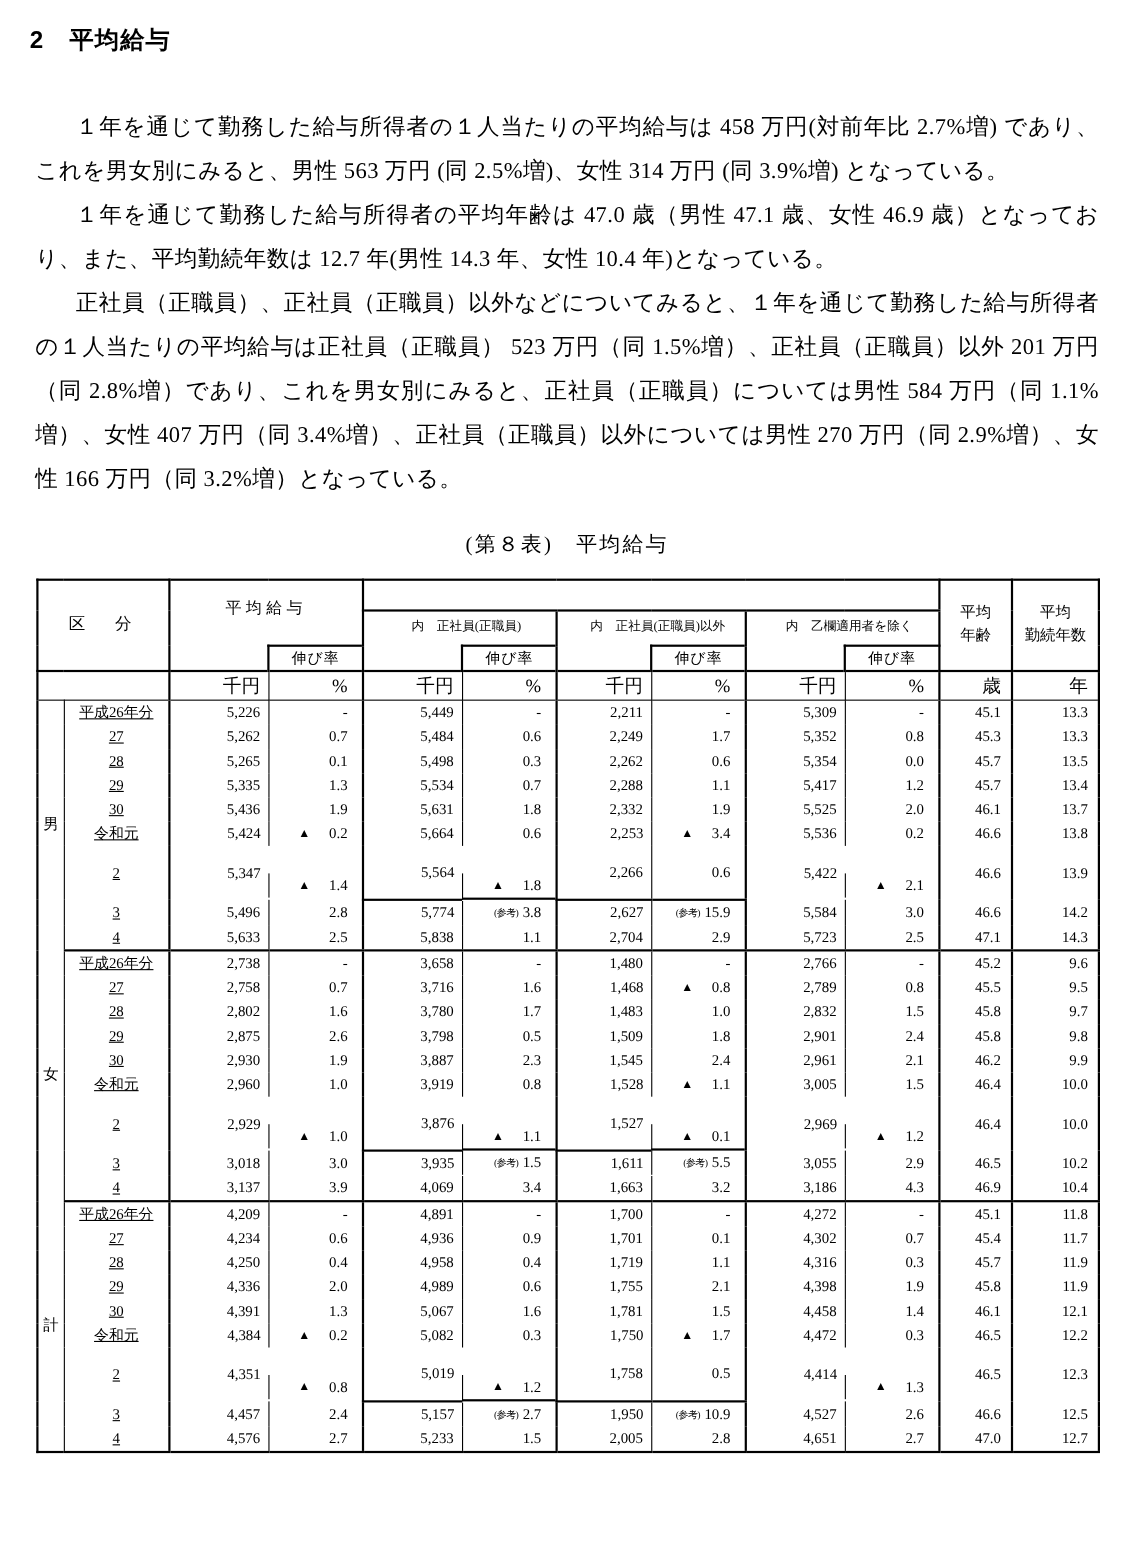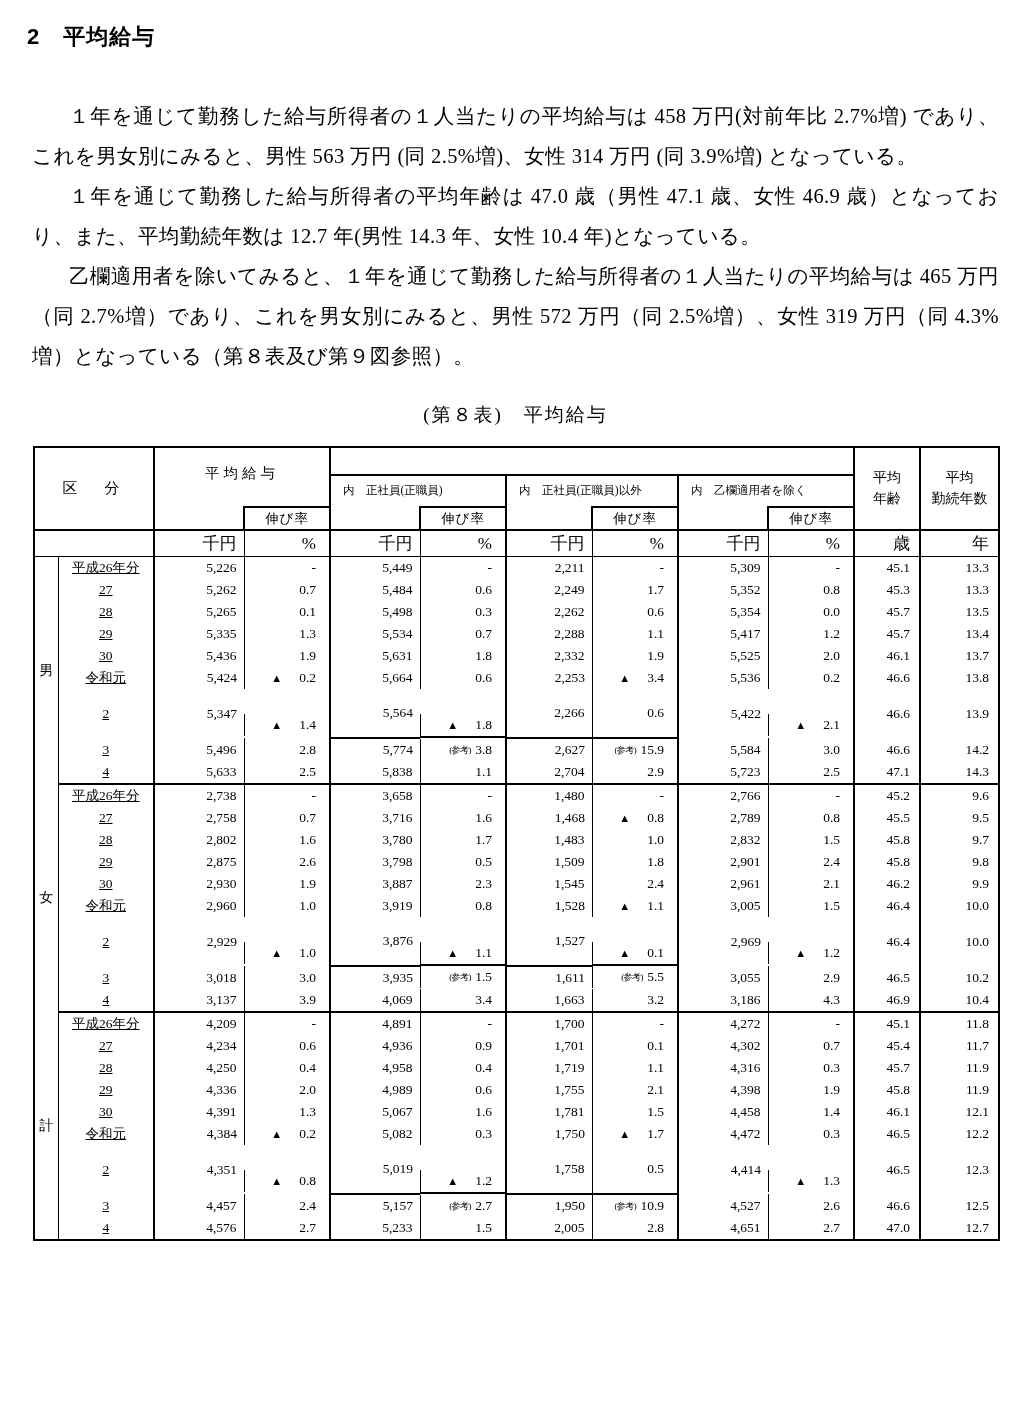--- a/index.html
+++ b/index.html
@@ -119,6 +119,7 @@
   <div class="text-block">
     <p>１年を通じて勤務した給与所得者の１人当たりの平均給与は 458 万円(対前年比 2.7%増) であり、これを男女別にみると、男性 563 万円 (同 2.5%増)、女性 314 万円 (同 3.9%増) となっている。</p>
     <p>１年を通じて勤務した給与所得者の平均年齢は 47.0 歳（男性 47.1 歳、女性 46.9 歳）となっており、また、平均勤続年数は 12.7 年(男性 14.3 年、女性 10.4 年)となっている。</p>
+    <p>正社員（正職員）、正社員（正職員）以外などについてみると、１年を通じて勤務した給与所得者の１人当たりの平均給与は正社員（正職員） 523 万円（同 1.5%増）、正社員（正職員）以外 201 万円（同 2.8%増）であり、これを男女別にみると、正社員（正職員）については男性 584 万円（同 1.1%増）、女性 407 万円（同 3.4%増）、正社員（正職員）以外については男性 270 万円（同 2.9%増）、女性 166 万円（同 3.2%増）となっている。</p>
     <p>乙欄適用者を除いてみると、１年を通じて勤務した給与所得者の１人当たりの平均給与は 465 万円（同 2.7%増）であり、これを男女別にみると、男性 572 万円（同 2.5%増）、女性 319 万円（同 4.3%増）となっている（第８表及び第９図参照）。</p>
   </div>
 

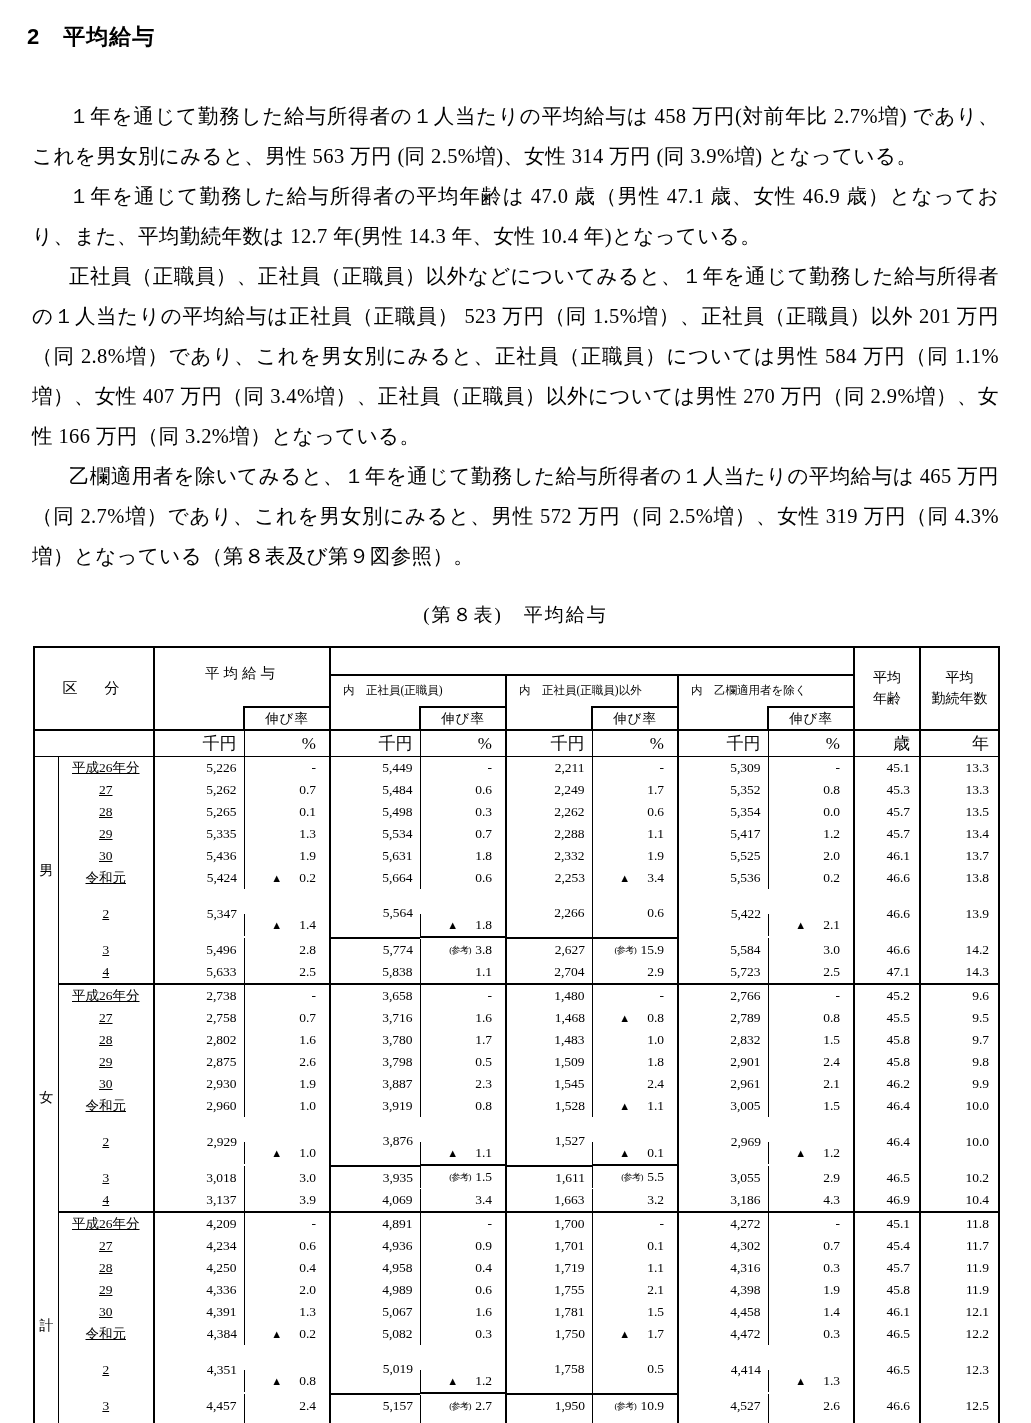--- a/index.html
+++ b/index.html
@@ -120,7 +120,6 @@
     <p>１年を通じて勤務した給与所得者の１人当たりの平均給与は 458 万円(対前年比 2.7%増) であり、これを男女別にみると、男性 563 万円 (同 2.5%増)、女性 314 万円 (同 3.9%増) となっている。</p>
     <p>１年を通じて勤務した給与所得者の平均年齢は 47.0 歳（男性 47.1 歳、女性 46.9 歳）となっており、また、平均勤続年数は 12.7 年(男性 14.3 年、女性 10.4 年)となっている。</p>
     <p>正社員（正職員）、正社員（正職員）以外などについてみると、１年を通じて勤務した給与所得者の１人当たりの平均給与は正社員（正職員） 523 万円（同 1.5%増）、正社員（正職員）以外 201 万円（同 2.8%増）であり、これを男女別にみると、正社員（正職員）については男性 584 万円（同 1.1%増）、女性 407 万円（同 3.4%増）、正社員（正職員）以外については男性 270 万円（同 2.9%増）、女性 166 万円（同 3.2%増）となっている。</p>
-    <p>乙欄適用者を除いてみると、１年を通じて勤務した給与所得者の１人当たりの平均給与は 465 万円（同 2.7%増）であり、これを男女別にみると、男性 572 万円（同 2.5%増）、女性 319 万円（同 4.3%増）となっている（第８表及び第９図参照）。</p>
   </div>
 
   <div class="table-title">(第８表)　平均給与</div>

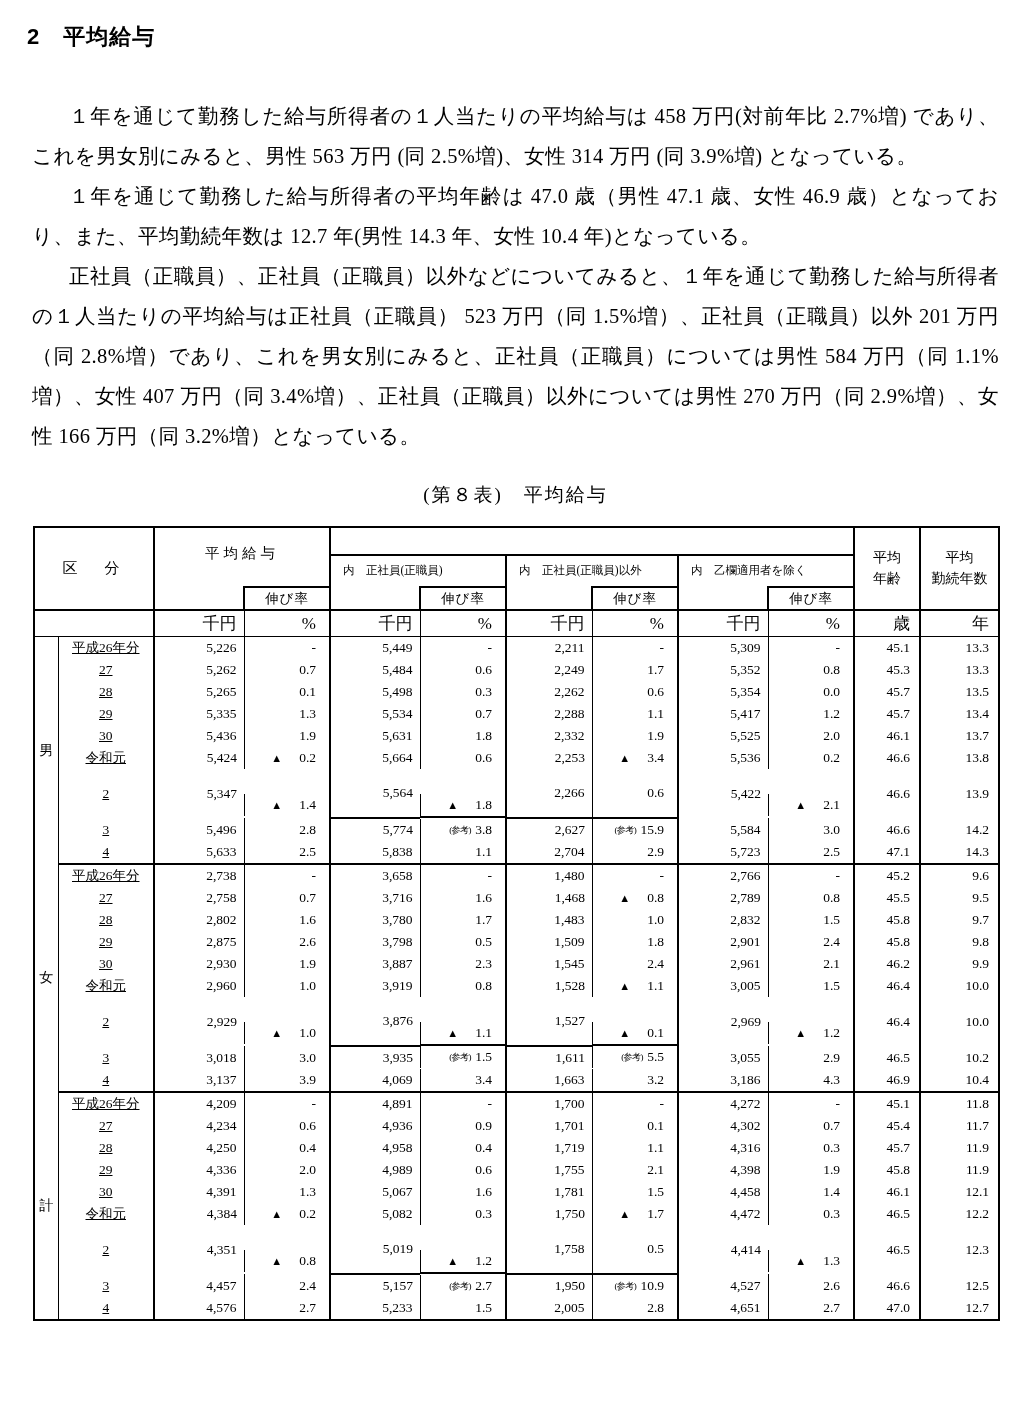--- a/index.html
+++ b/index.html
@@ -61,7 +61,7 @@
   th.blank-top { border:0; border-bottom:2px solid #000; }
   th.inner {
     border:2px solid #000; border-bottom:0;
-    font-size:11.5px; text-align:left; padding:2px 0 3px 12px;
+    font-size:11.5px; text-align:center; padding:2px 0 3px 12px;
     vertical-align:middle; white-space:nowrap; overflow:hidden;
   }
   tr.h1 th { height:26px; }

